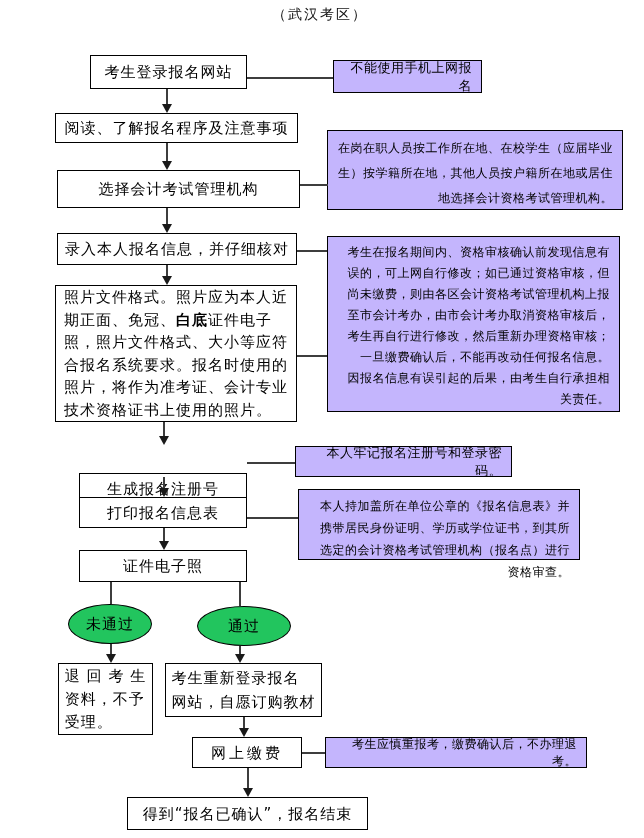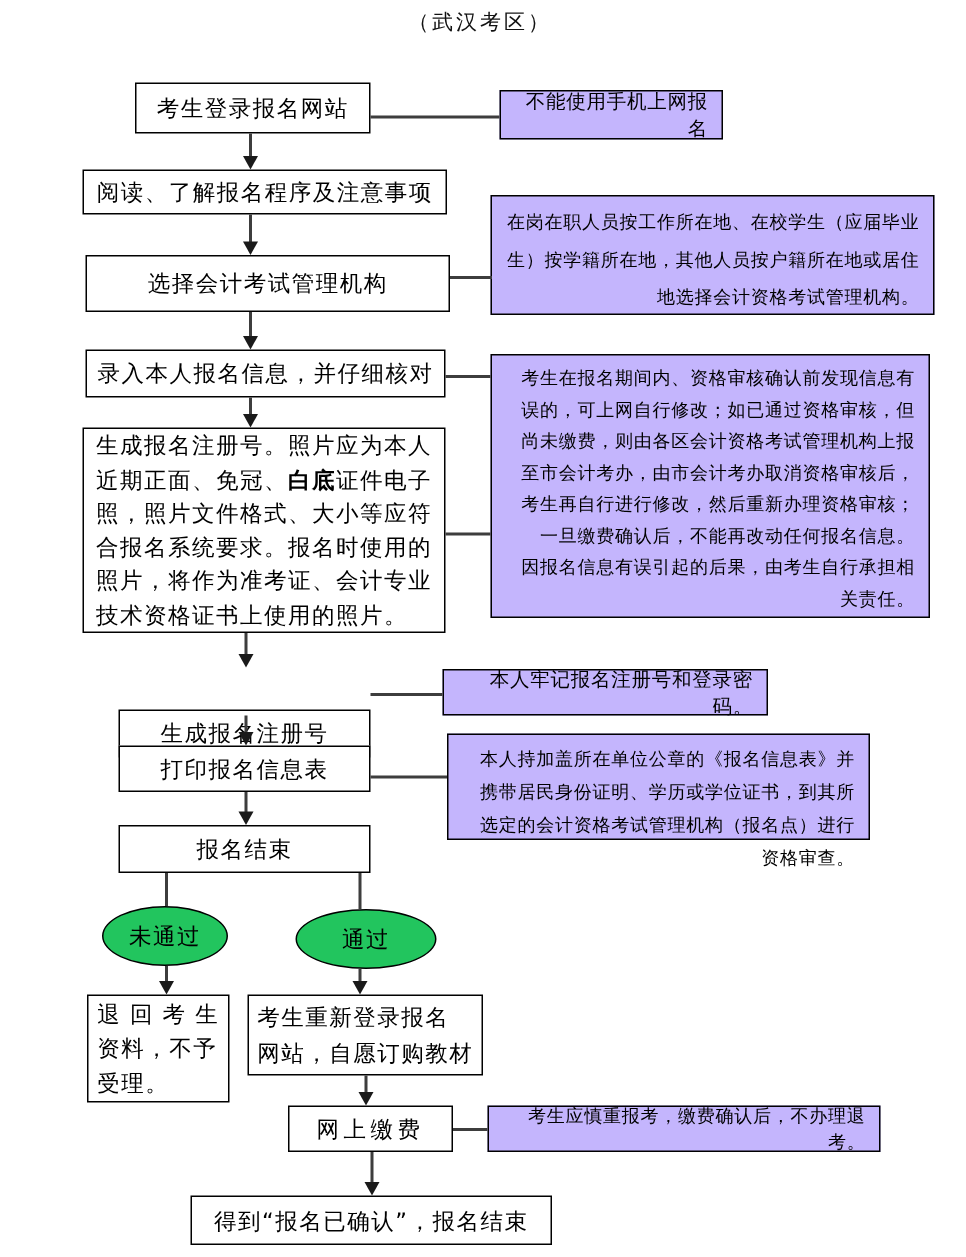--- a/index.html
+++ b/index.html
@@ -56,7 +56,7 @@
   <div class="box" style="left:57px;top:233px;width:240px;height:32px;text-align:center;">录入本人报名信息，并仔细核对</div>
 
   <div class="box left" style="left:55px;top:285px;width:242px;height:137px;padding:4px 8px;">
-    <span class="upload-text"><span>生成报名注册号。照片应为本人近期正面、免冠、</span><span class="bold">白底</span><span>证件电子照，照片文件格式、大小等应符合报名系统要求。报名时使用的照片，将作为准考证、会计专业技术资格证书上使用的照片。</span></span>
+    <span class="upload-text"><span>照片文件格式。照片应为本人近期正面、免冠、</span><span class="bold">白底</span><span>证件电子照，照片文件格式、大小等应符合报名系统要求。报名时使用的照片，将作为准考证、会计专业技术资格证书上使用的照片。</span></span>
   </div>
 
   <div class="box" style="left:79px;top:445px;width:168px;height:32px;margin-top:28px;">生成报名注册号</div>

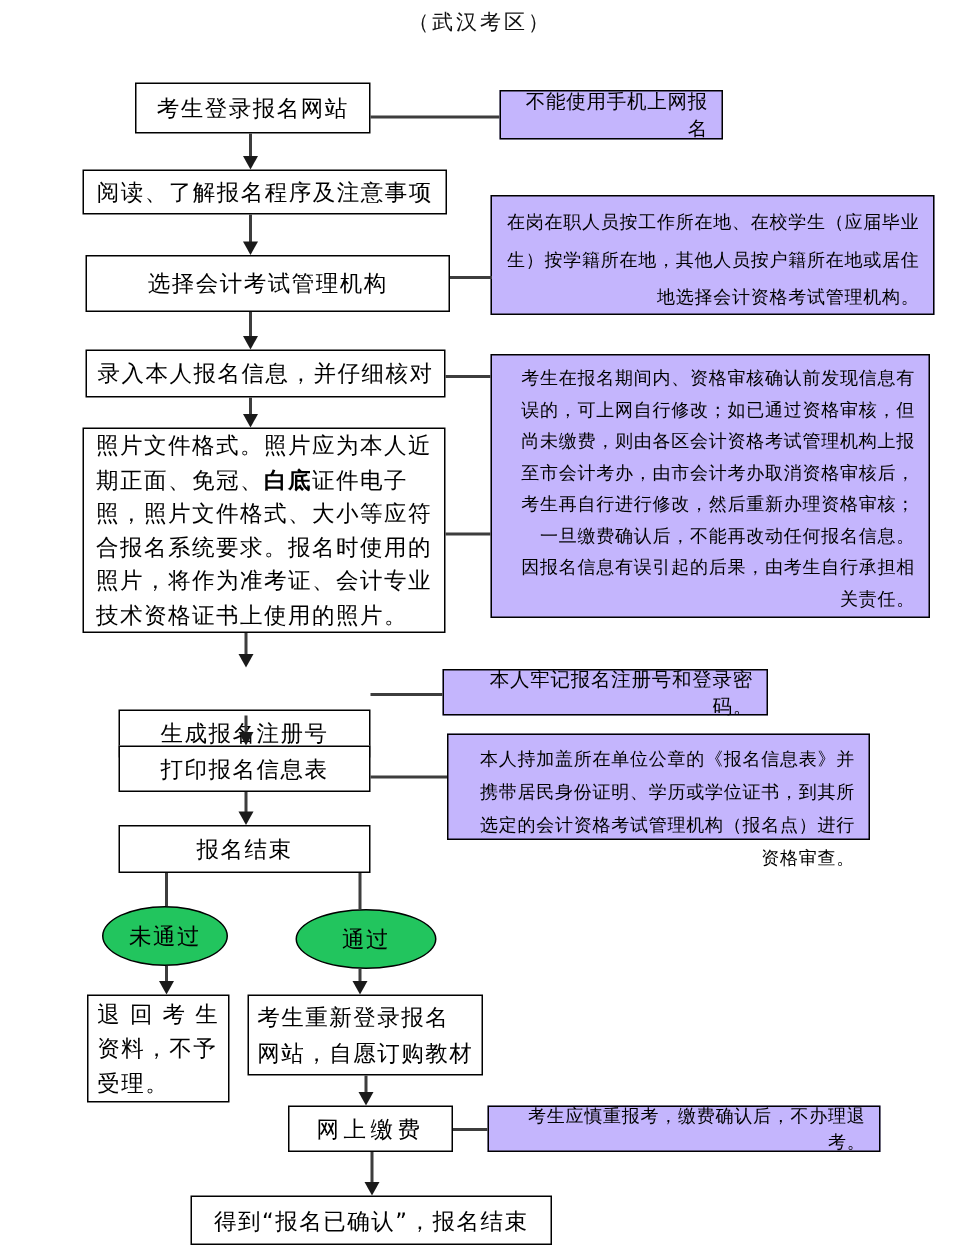--- a/index.html
+++ b/index.html
@@ -63,7 +63,7 @@
 
   <div class="box" style="left:79px;top:497px;width:168px;height:31px;">打印报名信息表</div>
 
-  <div class="box" style="left:79px;top:550px;width:168px;height:32px;">报名结束</div>
+  <div class="box" style="left:79px;top:550px;width:168px;height:32px;">证件电子照</div>
 
   <div class="ellipse" style="left:68px;top:604px;width:84px;height:40px;">未通过</div>
   <div class="ellipse" style="left:197px;top:606px;width:94px;height:40px;">通过</div>

